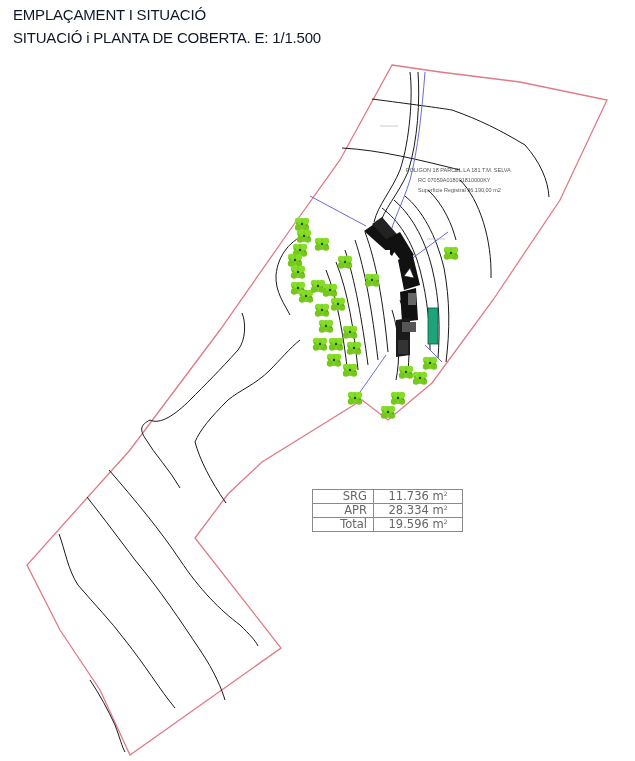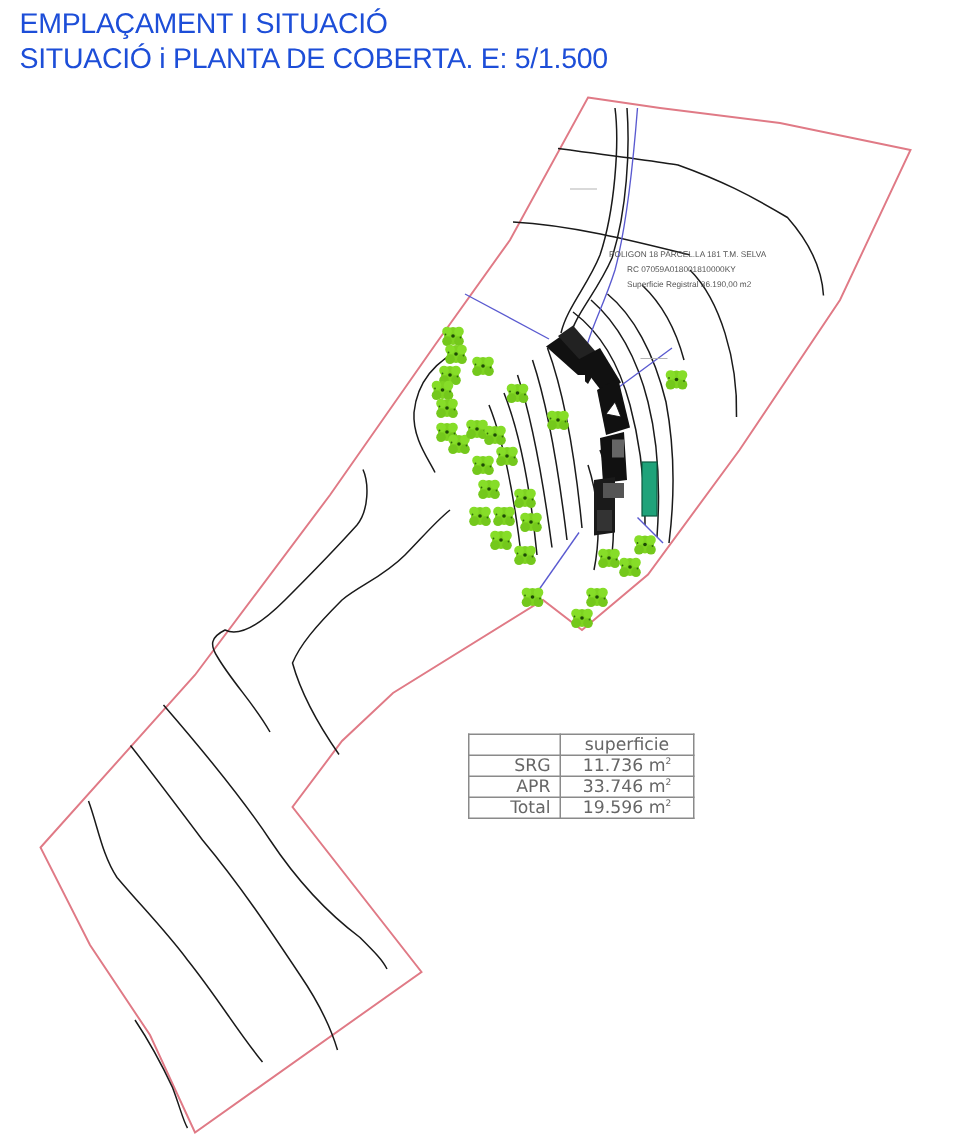--- a/index.html
+++ b/index.html
@@ -4,7 +4,7 @@
 <style>
   html, body { margin:0; padding:0; background:#ffffff; }
   body { width:635px; height:761px; position:relative; overflow:hidden; font-family:"Liberation Sans", sans-serif; }
-  .title { position:absolute; left:13px; color:#1d4ed8; font-size:19px; letter-spacing:-0.2px; white-space:nowrap; }
+  .title { position:absolute; left:13px; color:#0f172a; font-size:15px; letter-spacing:-0.2px; white-space:nowrap; }
   .t1 { top:6px; }
   .t2 { top:29px; }
   svg.plan { position:absolute; left:0; top:0; }

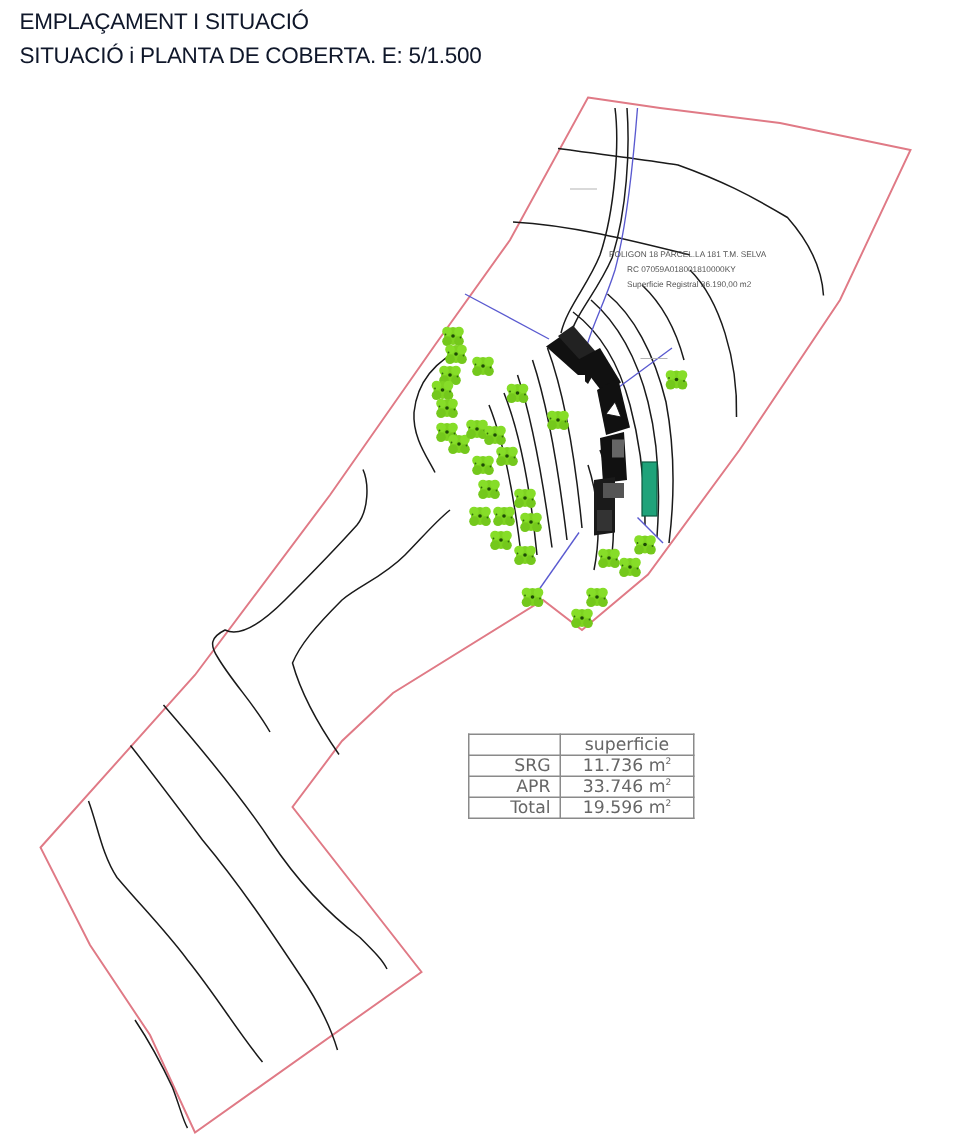--- a/index.html
+++ b/index.html
@@ -19,7 +19,7 @@
 <body>
 
 <div class="title t1">EMPLAÇAMENT I SITUACIÓ</div>
-<div class="title t2">SITUACIÓ i PLANTA DE COBERTA. E: 5/1.500</div>
+<div class="title t2">SITUACIÓ i PLANTA DE COBERTA. E: 1/1.500</div>
 
 <svg class="plan" width="635" height="761" viewBox="0 0 635 761">
   <defs>

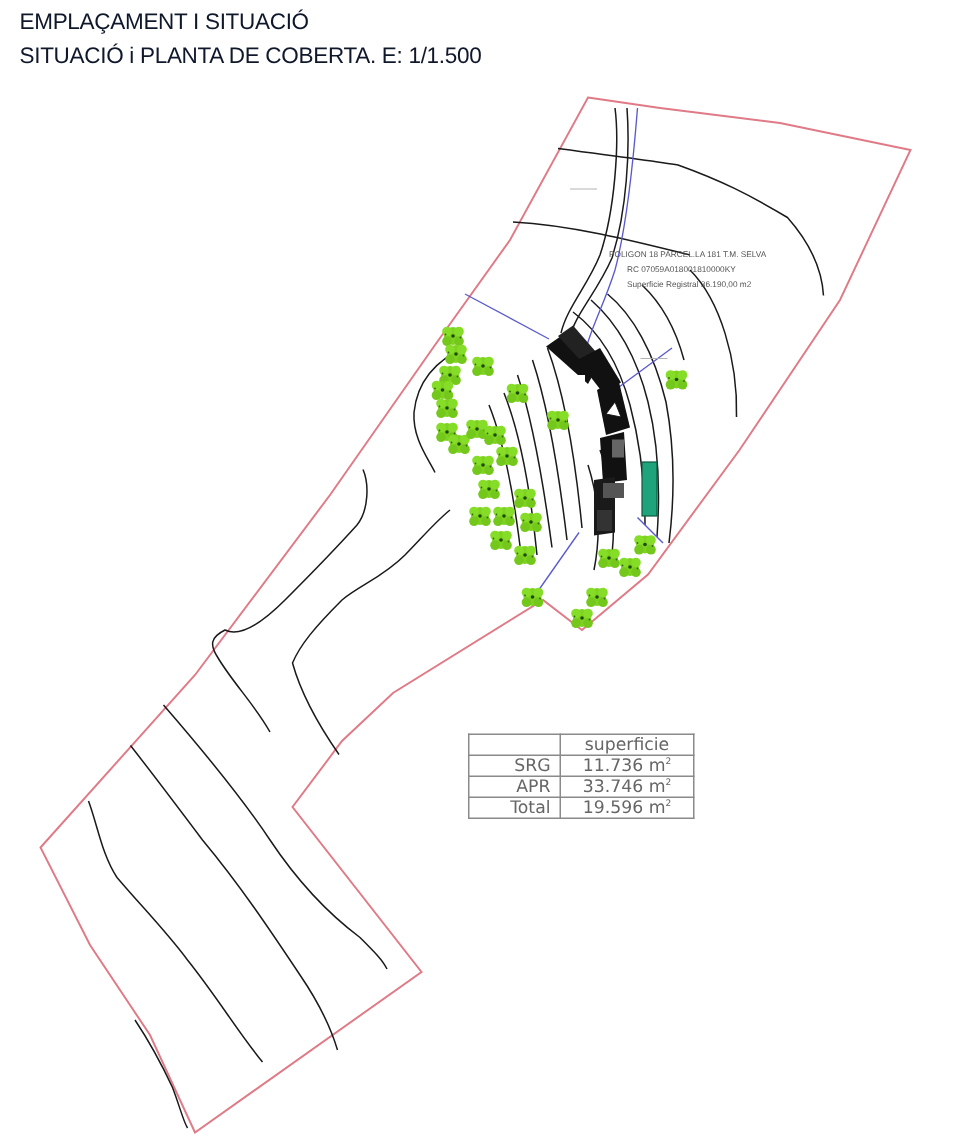--- a/index.html
+++ b/index.html
@@ -132,10 +132,6 @@
 
 <table class="area-table">
   <tbody>
-      <tr>
-    <td class="lbl"></td>
-    <td class="val">superficie</td>
-  </tr>
   <tr>
     <td class="lbl">SRG</td>
     <td class="val"><span>11.736 m</span><sup>2</sup></td>

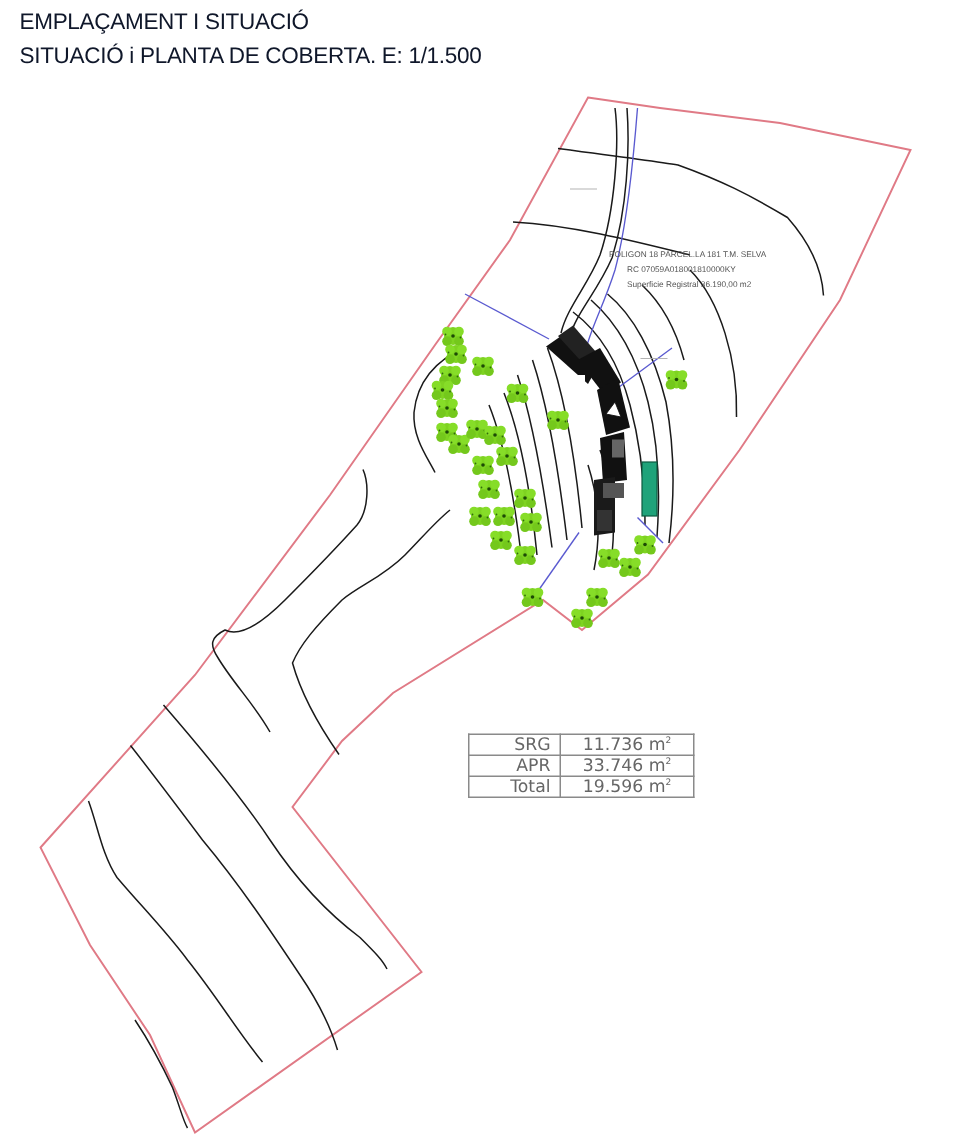--- a/index.html
+++ b/index.html
@@ -138,7 +138,7 @@
   </tr>
   <tr>
     <td class="lbl">APR</td>
-    <td class="val"><span>33.746 m</span><sup>2</sup></td>
+    <td class="val"><span>28.334 m</span><sup>2</sup></td>
   </tr>
   <tr>
     <td class="lbl">Total</td>

